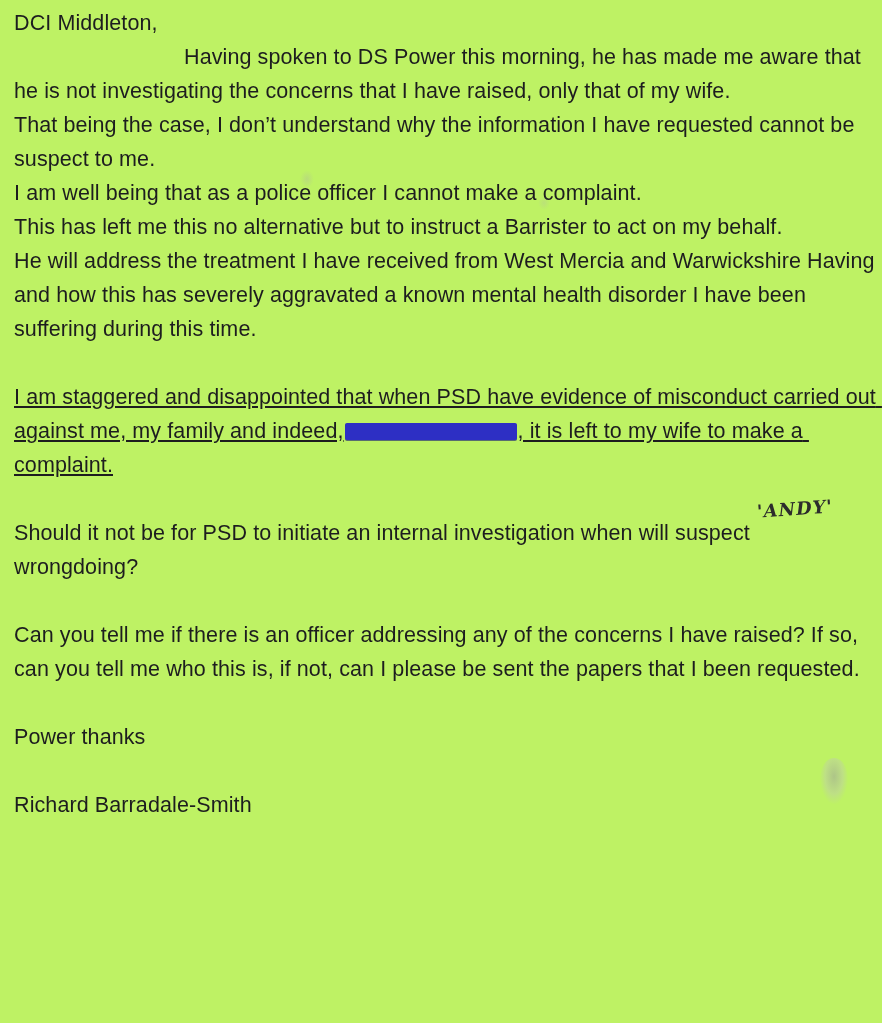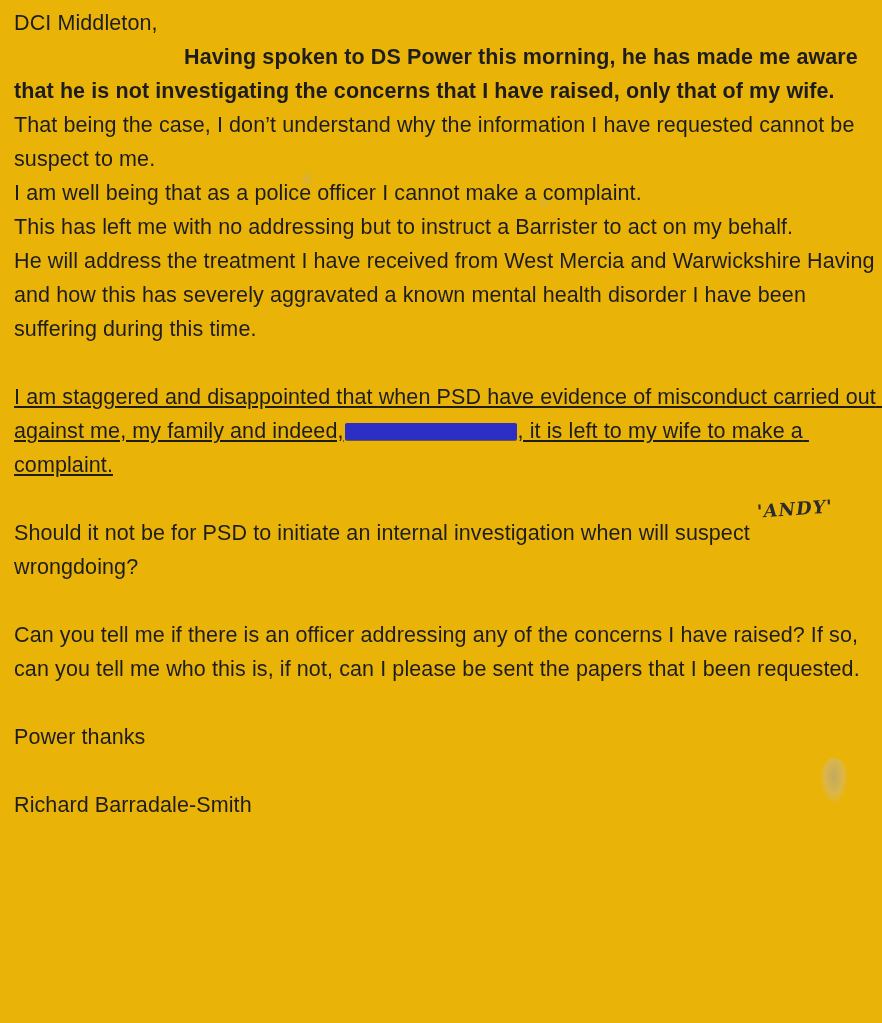--- a/index.html
+++ b/index.html
@@ -19,7 +19,7 @@
     position: relative;
     width: 882px;
     height: 1023px;
-    background: #eab308;
+    background: #bef264;
     padding: 0;
     box-sizing: border-box;
   }

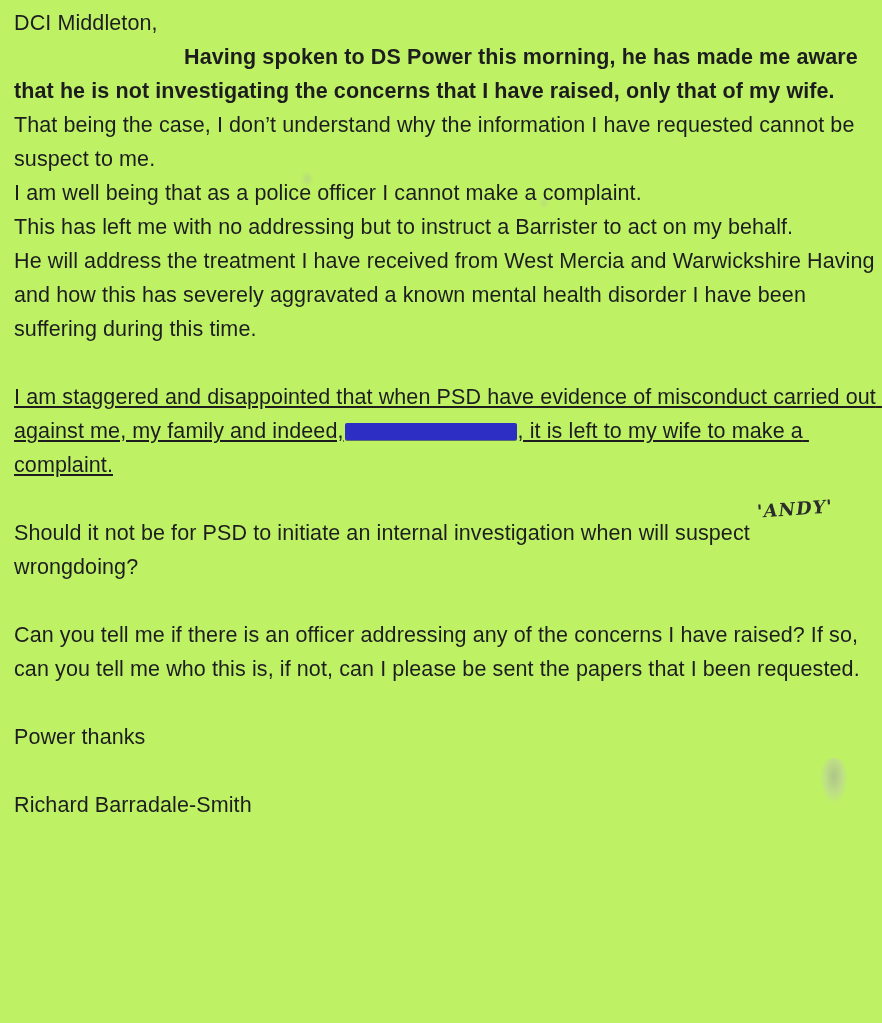--- a/index.html
+++ b/index.html
@@ -42,7 +42,6 @@
   }
   .indent-first {
     text-indent: 170px;
-    font-weight: bold;
   }
   
   .redaction-para {

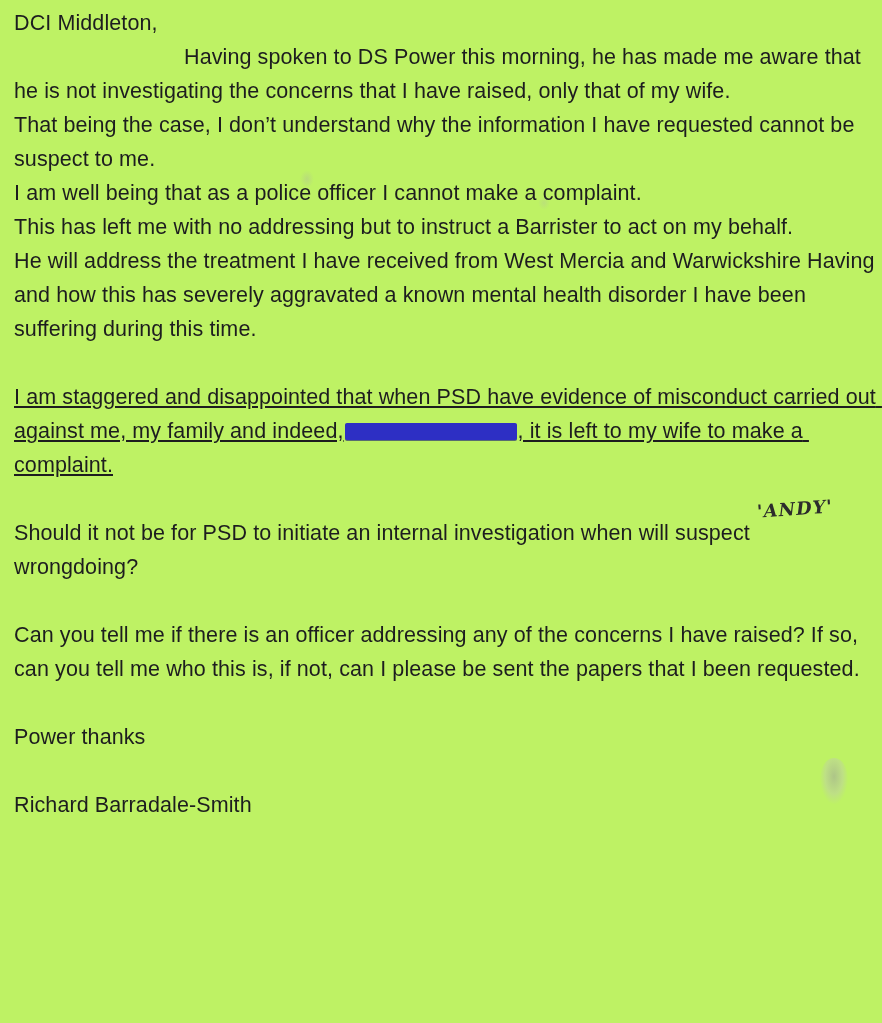--- a/index.html
+++ b/index.html
@@ -116,7 +116,7 @@
 
     <p class="para">I am well being that as a police officer I cannot make a complaint.</p>
 
-    <p class="para">This has left me with no addressing but to instruct a Barrister to act on my behalf.</p>
+    <p class="para">This has left me this no alternative but to instruct a Barrister to act on my behalf.</p>
 
     <p class="para">He will address the treatment I have received from West Mercia and Warwickshire Having  and how this has severely aggravated a known mental health disorder I have been suffering during this time.</p>
 

